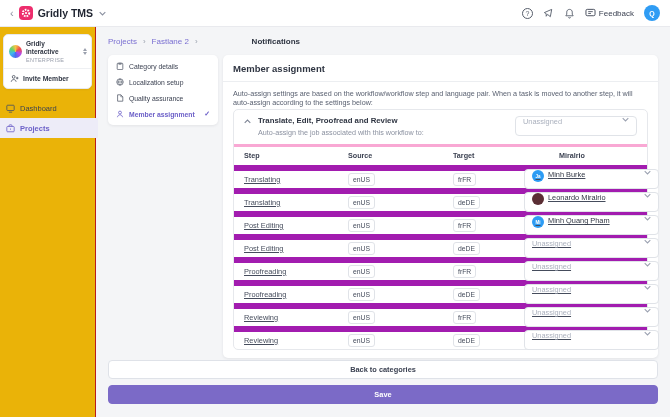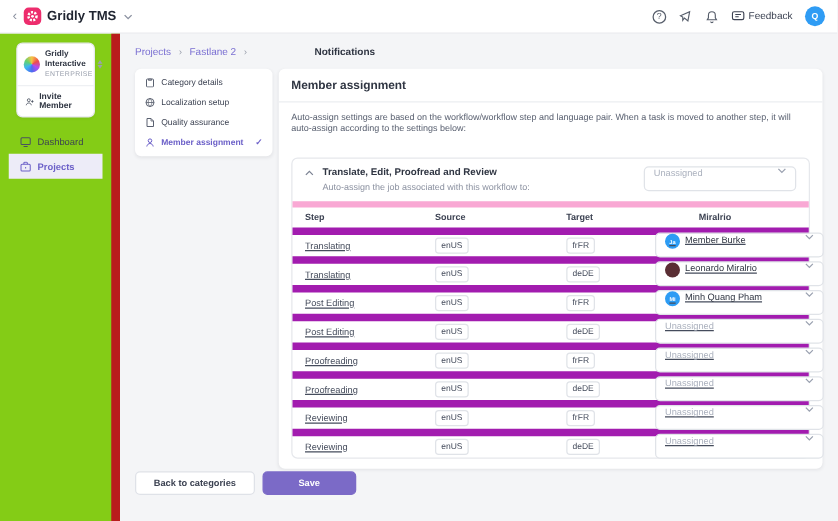--- a/index.html
+++ b/index.html
@@ -19,7 +19,7 @@
   .hicon { display:flex; color:#575e6b; }
   .qmark { width:11px; height:11px; border:1px solid #575e6b; border-radius:50%;
            font-size:7px; display:flex; align-items:center; justify-content:center; color:#575e6b; }
-  .feedback { display:flex; gap:3px; font-size:8px; color:#3c4252; cursor:pointer; }
+  .feedback { display:flex; align-items:center; gap:3px; font-size:8px; color:#3c4252; cursor:pointer; }
   .avatar-q { width:16px; height:16px; border-radius:50%; background:#2f9cf4; color:#fff;
               font-size:7px; font-weight:bold; display:flex; align-items:center; justify-content:center; }
 

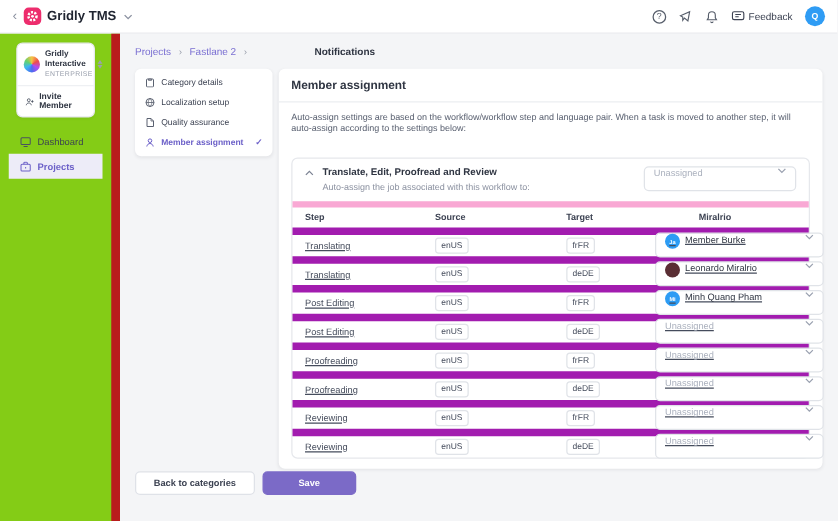--- a/index.html
+++ b/index.html
@@ -25,7 +25,7 @@
 
   
   .layout { display:flex; height:390px; }
-  .sidebar { width:96px; flex:0 0 96px; background:#84cc16; border-right:7px solid #b91c1c; padding:7px 13px; }
+  .sidebar { width:96px; flex:0 0 96px; background:#eab308; border-right:1px solid #b91c1c; padding:7px 3px; }
   .ws-card { background:#fff; border:1px solid #e7e9ed; border-radius:5px; box-shadow:0 1px 2px rgba(20,25,40,.05); }
   .ws-top { display:flex; align-items:center; gap:4px; padding:5px 4px 5px 5px; cursor:pointer; }
   .ws-logo { width:13px; height:13px; border-radius:50%; flex:0 0 13px;

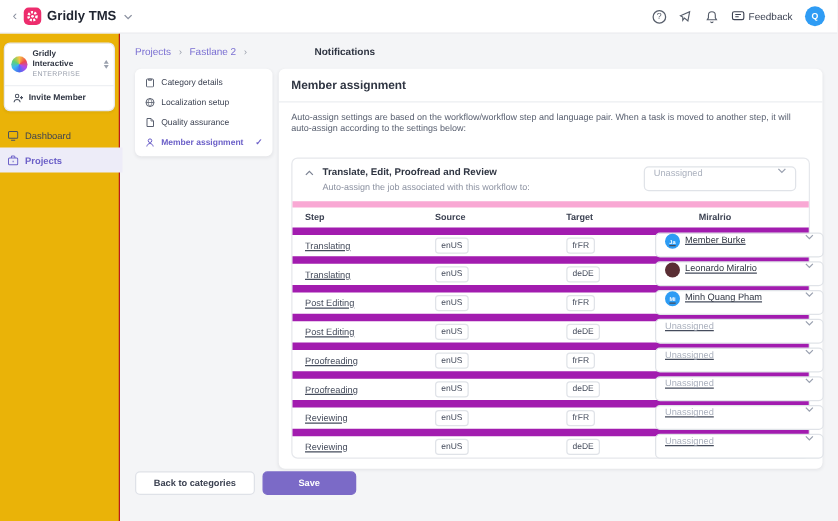--- a/index.html
+++ b/index.html
@@ -63,7 +63,7 @@
   .panel-head { padding:8px 10px 7px; border-bottom:1px solid #eceef1; font-size:9.5px; font-weight:bold; color:#2f3542; }
   .panel-body { padding:7px 10px 8px; }
   .desc { font-size:7.2px; color:#596070; line-height:1.3; }
-  .wf-card { border:1px solid #e6e8ec; border-radius:5px; margin-top:18px; }
+  .wf-card { border:1px solid #e6e8ec; border-radius:5px; margin-top:1px; }
   .wf-head { display:flex; align-items:flex-start; padding:6px 10px 7px; gap:7px; }
   .wf-chev { color:#7d8494; margin-top:3px; display:flex; cursor:pointer; }
   .wf-name { font-size:7.8px; font-weight:bold; color:#2f3542; }

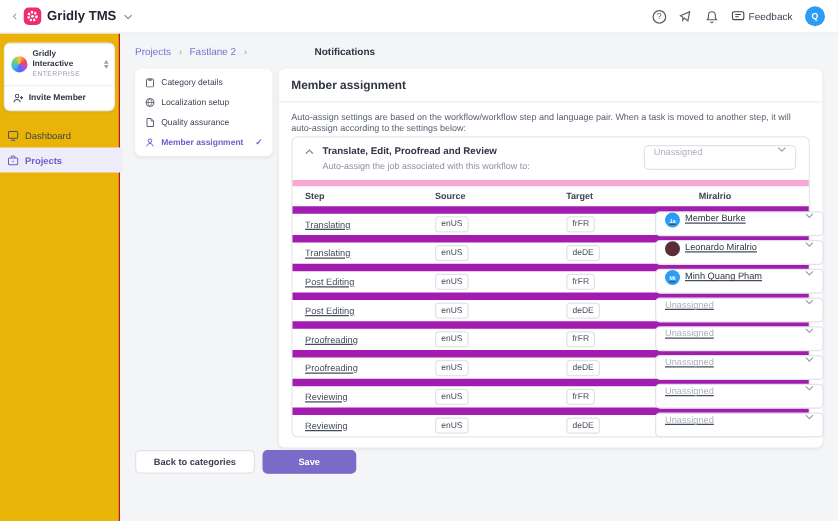--- a/index.html
+++ b/index.html
@@ -76,7 +76,7 @@
   .wf-select { margin-left:auto; width:122px; flex:0 0 122px; }
 
   .thead, .trow { display:flex; align-items:center; padding:0 10px; }
-  .thead { height:21px; border-top:5px solid #f9a8d4; font-size:7.2px; font-weight:bold; color:#3c4252; }
+  .thead { height:21px; border-top:3px solid #f9a8d4; font-size:7.2px; font-weight:bold; color:#3c4252; }
   .trow { height:23px; border-top:6px solid #a21caf; font-size:7.4px; color:#454c5c;text-decoration:underline; }
   .col-step { flex:0 0 104px; }
   .col-src  { flex:0 0 105px; }

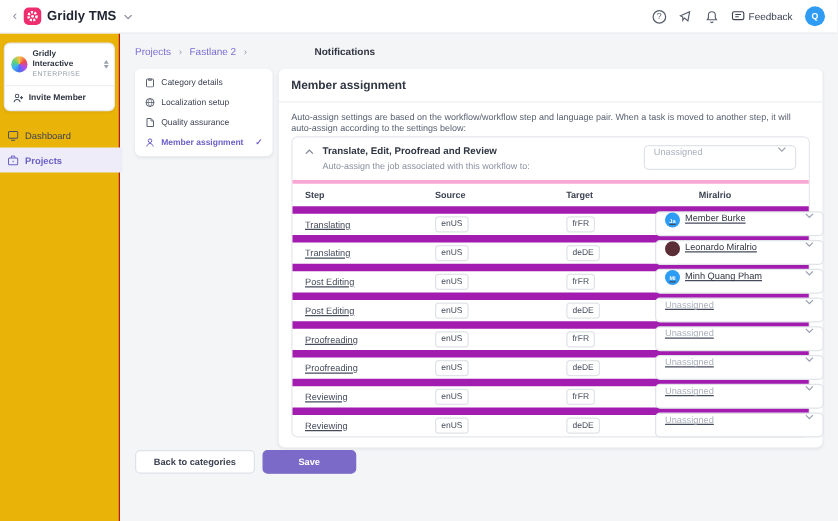--- a/index.html
+++ b/index.html
@@ -280,7 +280,7 @@
     <span class="col-asg">
       <div class="select assignee">
         <span class="avatar" style="background: rgb(45, 156, 244);">Ja</span>
-        <span class="sel-text">Member Burke</span>
+        <span class="sel-text">Minh Burke</span>
         <span class="sel-chev">
           <svg width="7" height="5" viewBox="0 0 10 6">
                           <path d="M1 1l4 4 4-4" fill="none" stroke="currentColor" stroke-width="1.5"></path>

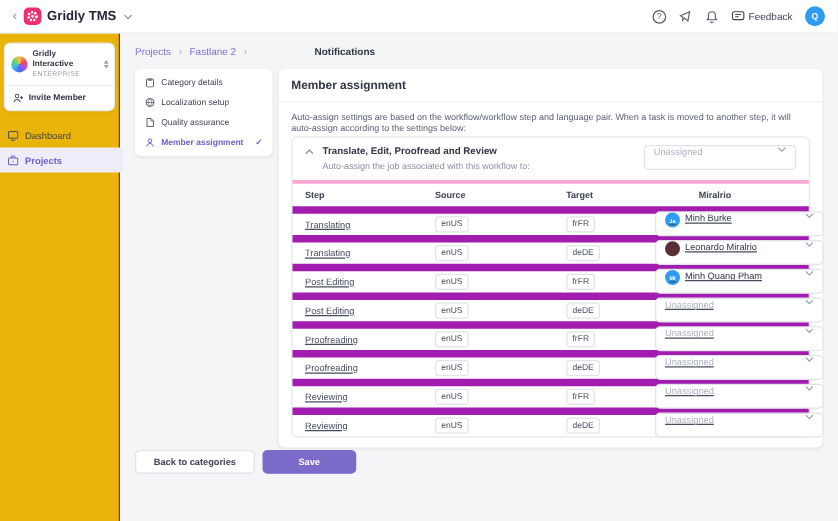--- a/index.html
+++ b/index.html
@@ -89,7 +89,7 @@
   .avatar { width:12px; height:12px; border-radius:50%; flex:0 0 12px; color:#fff; font-size:4.5px;
             font-weight:bold; display:flex; align-items:center; justify-content:center; }
 
-  .footer { display:flex; justify-content:flex-start; gap:6px; padding:2px 12px; }
+  .footer { display:flex; justify-content:flex-end; gap:6px; padding:2px 12px;flex-direction:column; }
   .btn { border-radius:4px; font-size:7.4px; font-weight:bold; height:19px; display:flex;
          align-items:center; justify-content:center; cursor:pointer; }
   .btn-secondary { background:#fff; border:1px solid #dfe2e8; color:#3c4252; padding:0 14px; }

